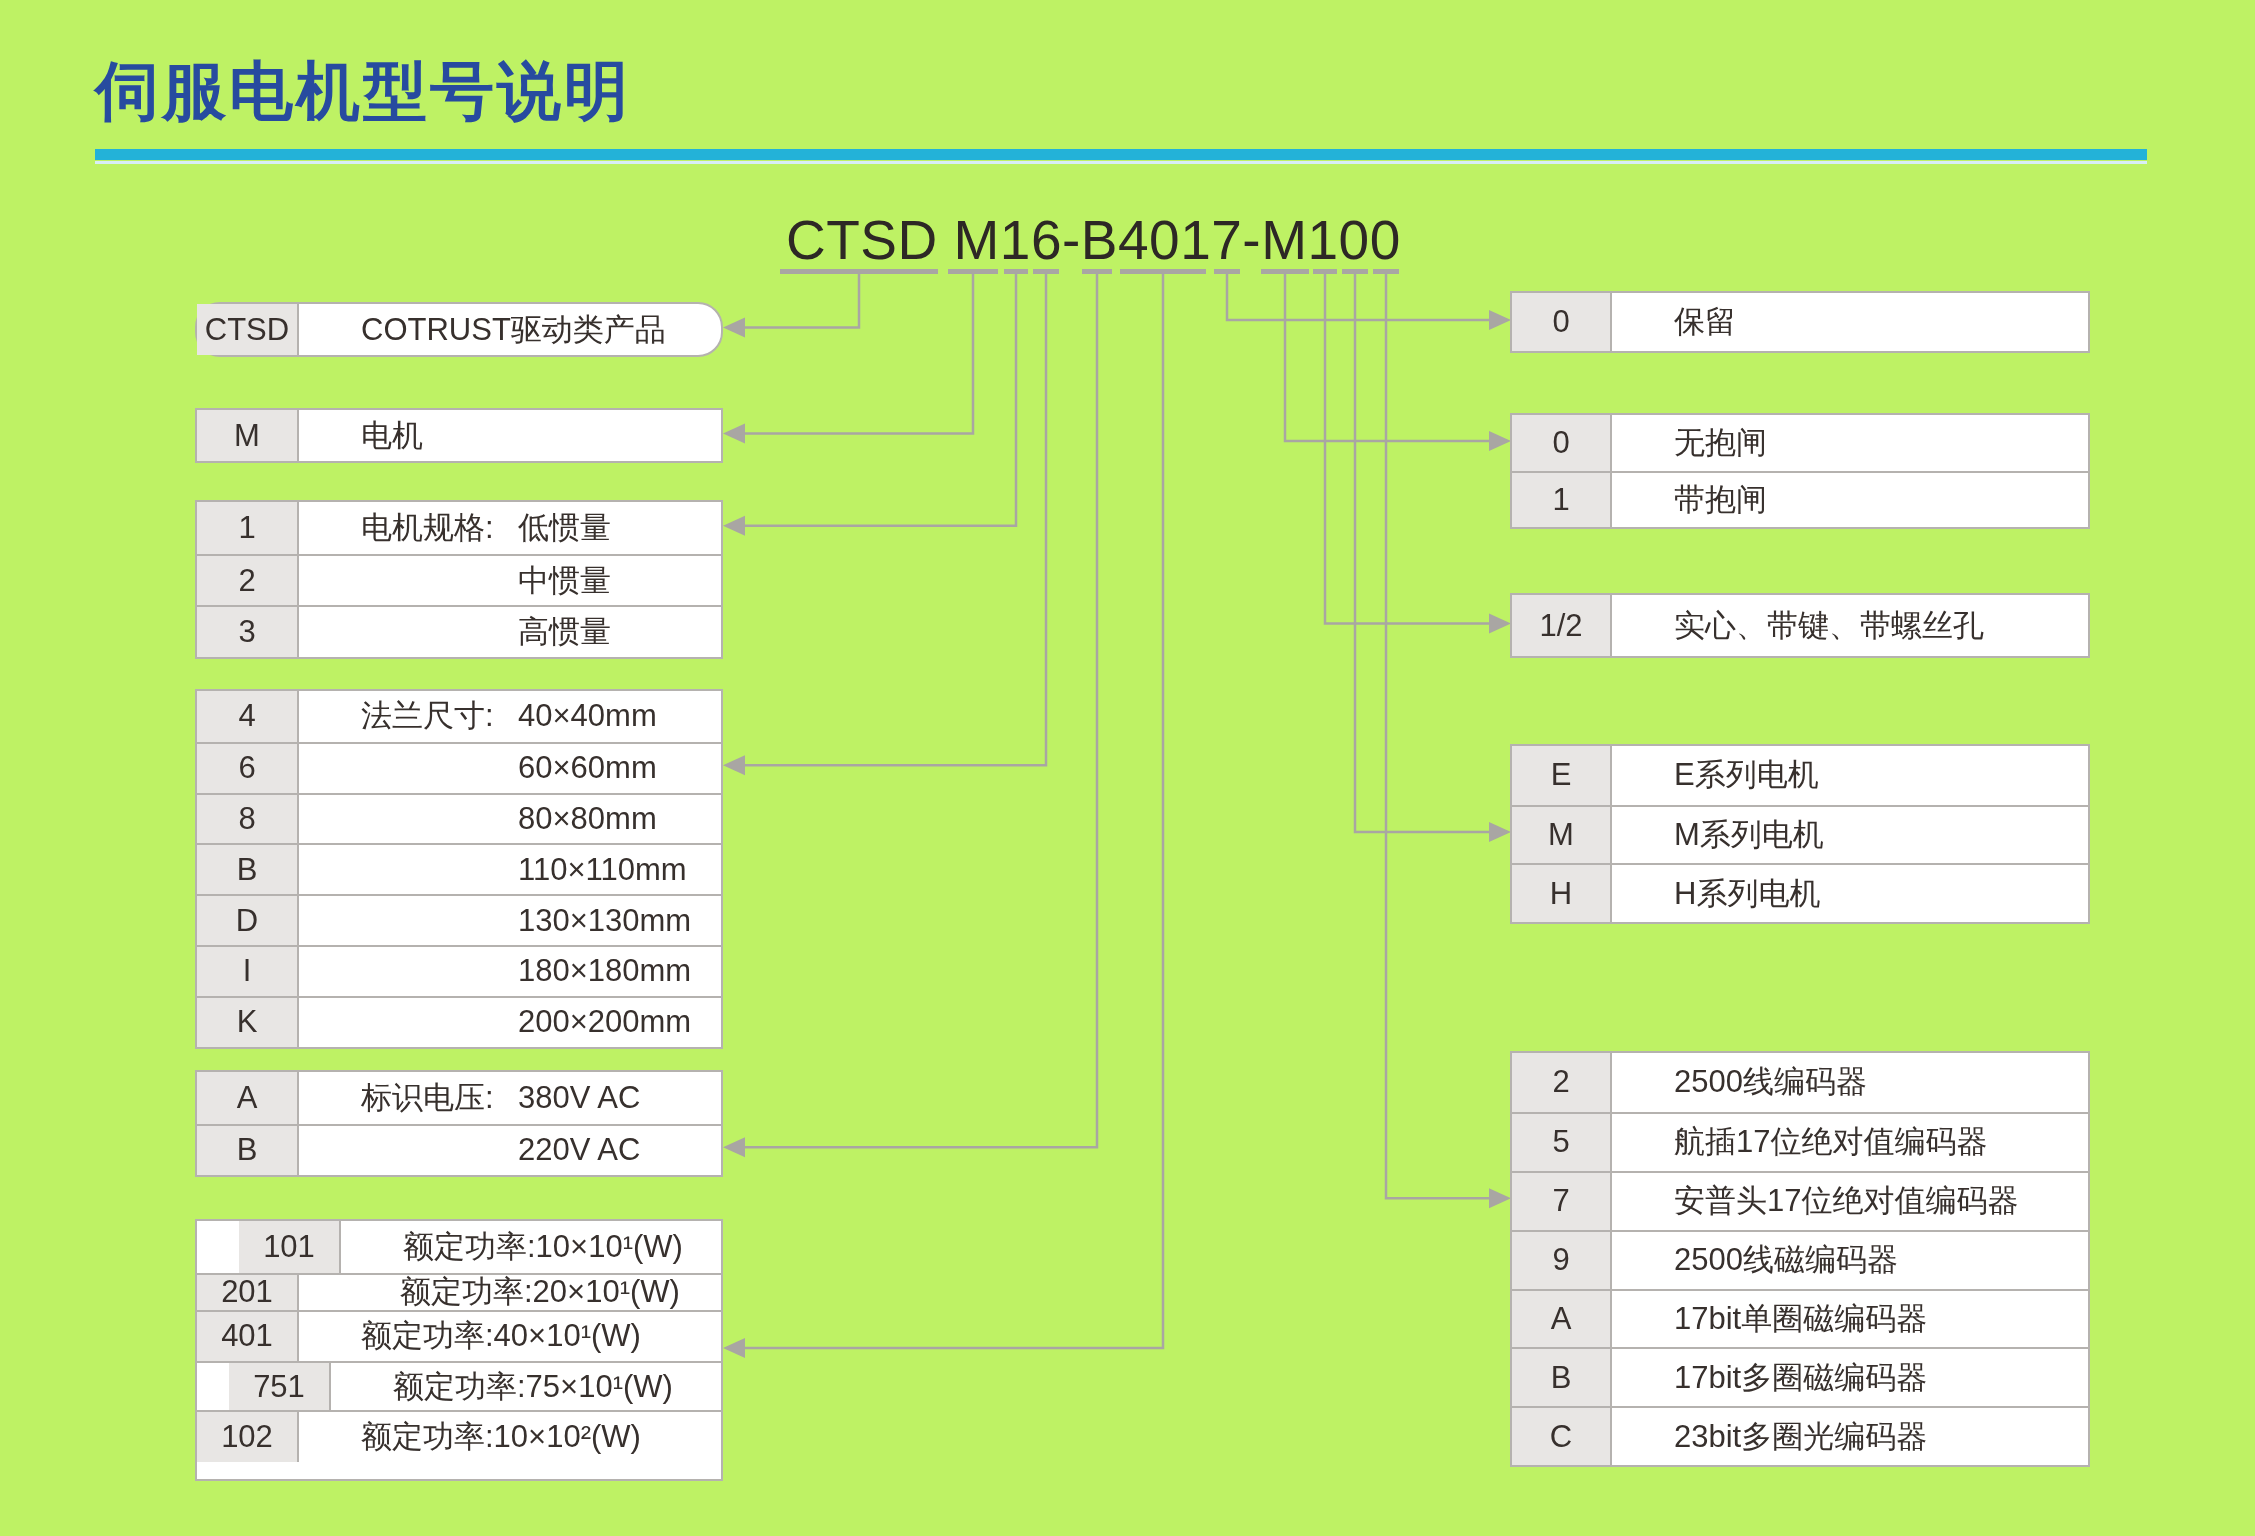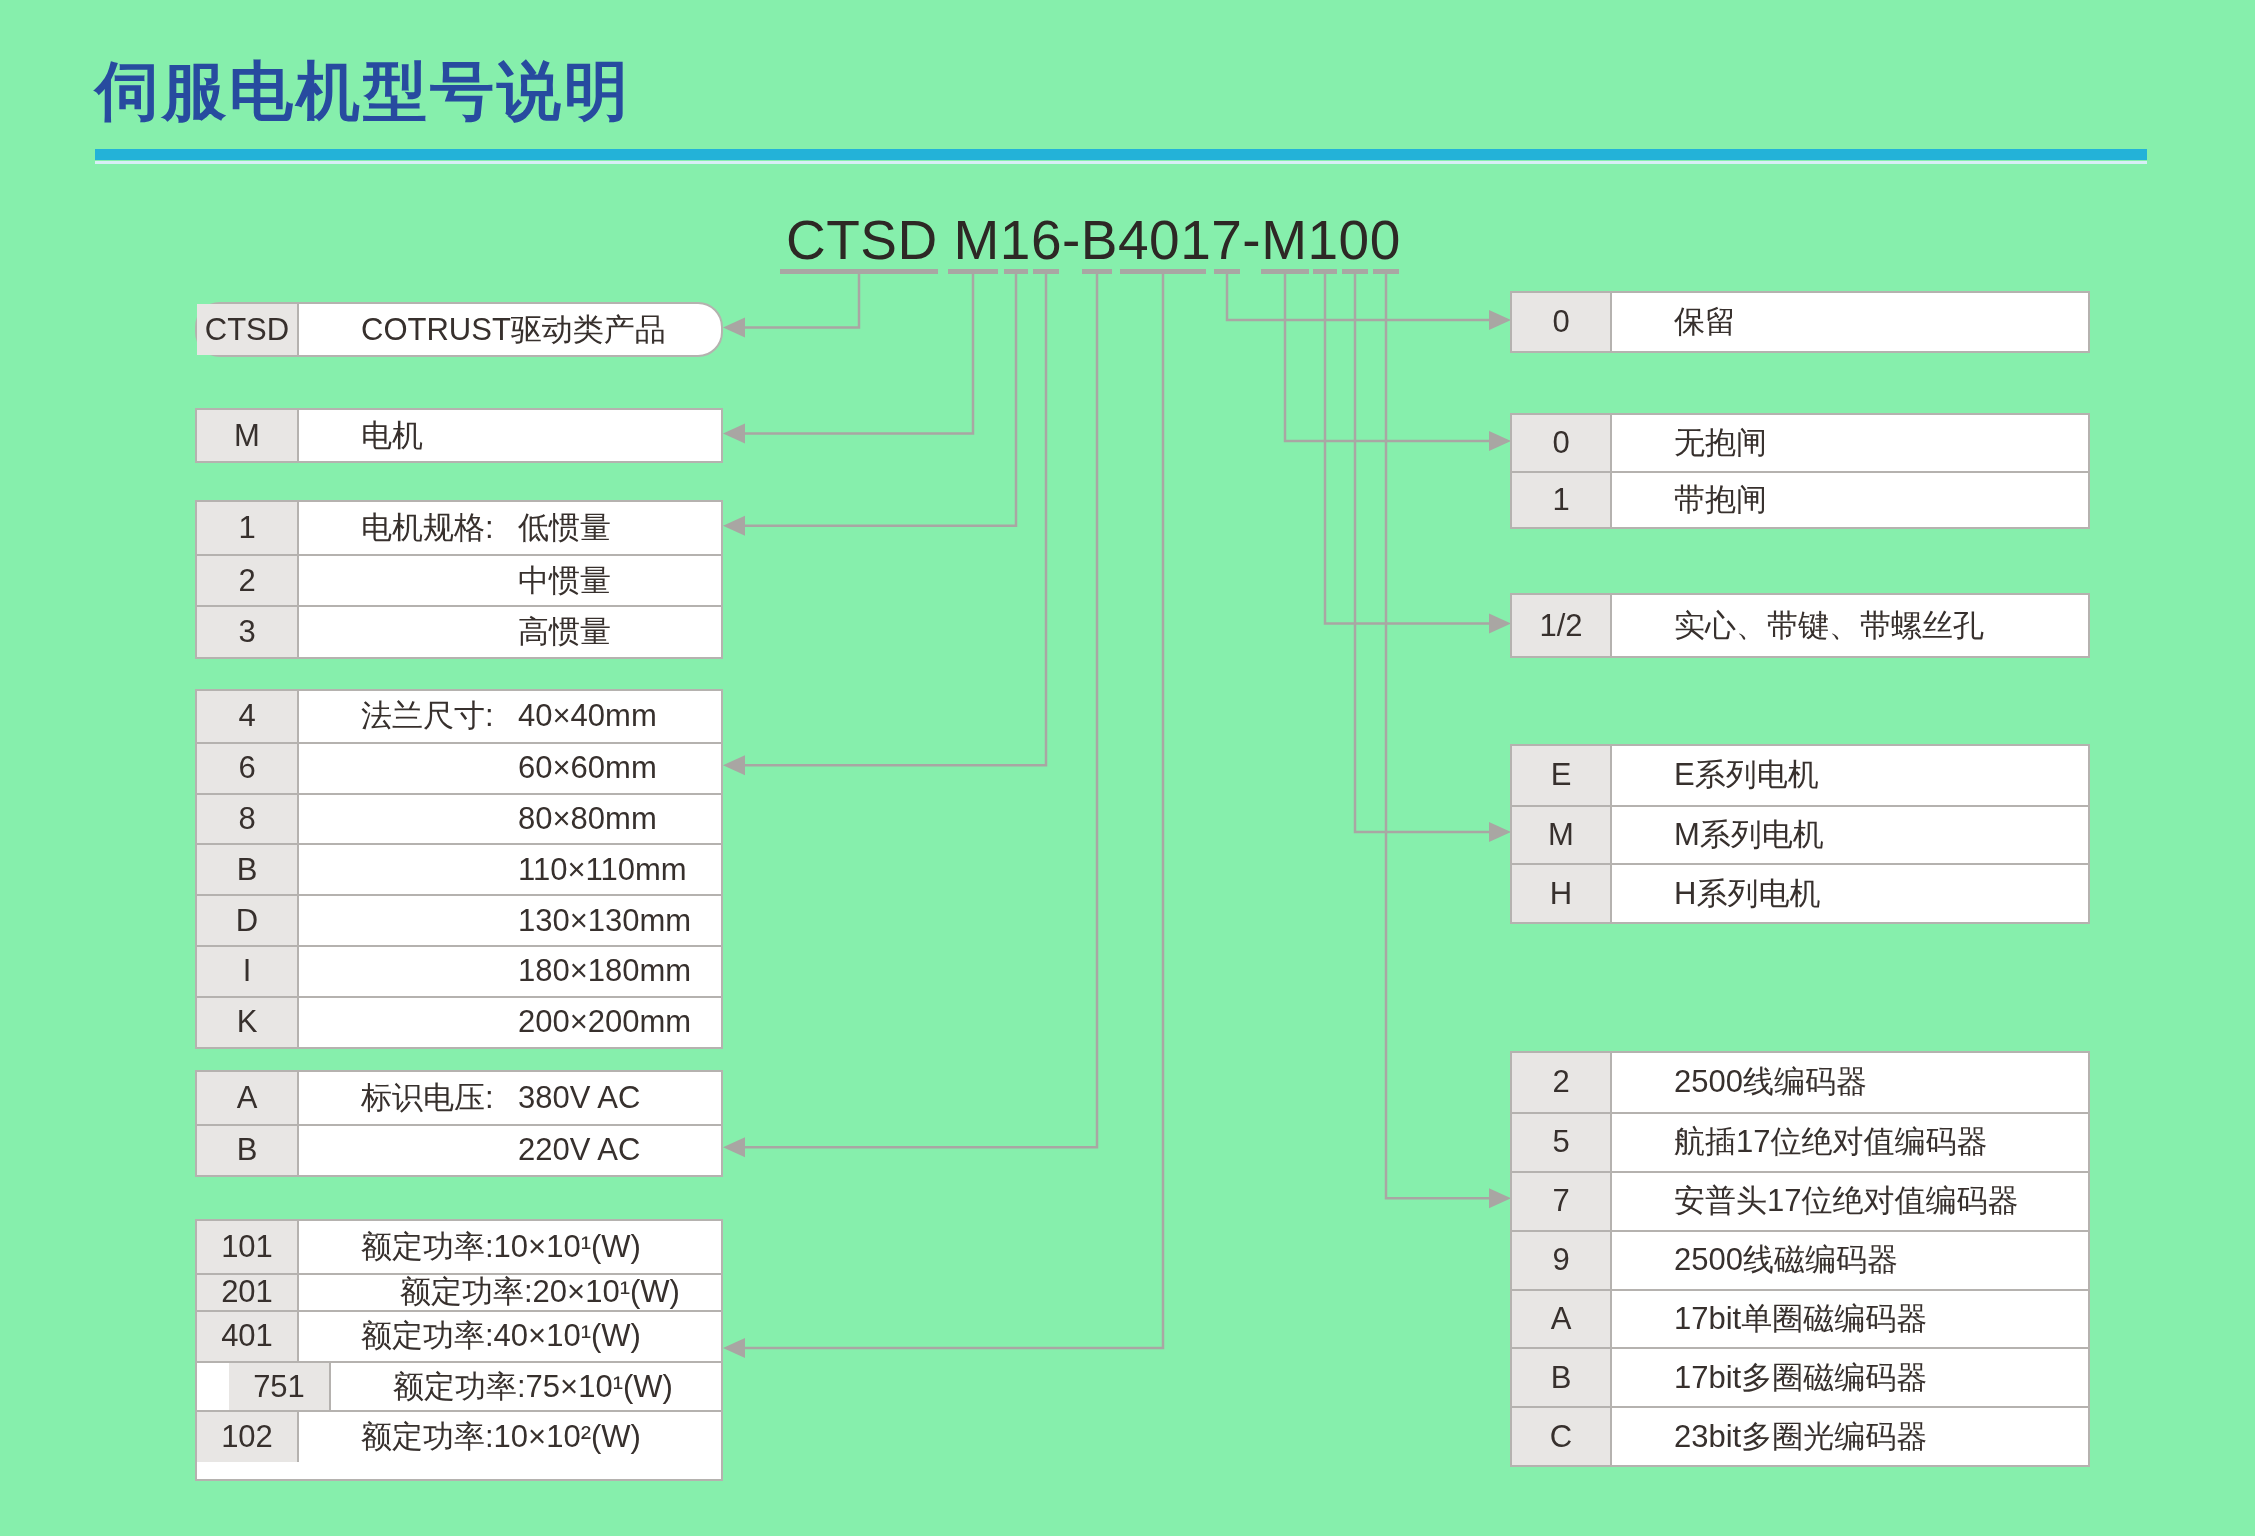--- a/index.html
+++ b/index.html
@@ -3,7 +3,7 @@
 <meta charset="utf-8">
 <style>
   html,body{margin:0;padding:0;background:#ffffff;}
-  #page{position:relative;width:2255px;height:1536px;background:#86efac;
+  #page{position:relative;width:2255px;height:1536px;background:#bef264;
         font-family:"Liberation Sans",sans-serif;overflow:hidden;}
   .title{position:absolute;left:95px;top:56px;font-size:64px;font-weight:bold;
          color:var(--blue);letter-spacing:3px;line-height:1.1;white-space:pre;}

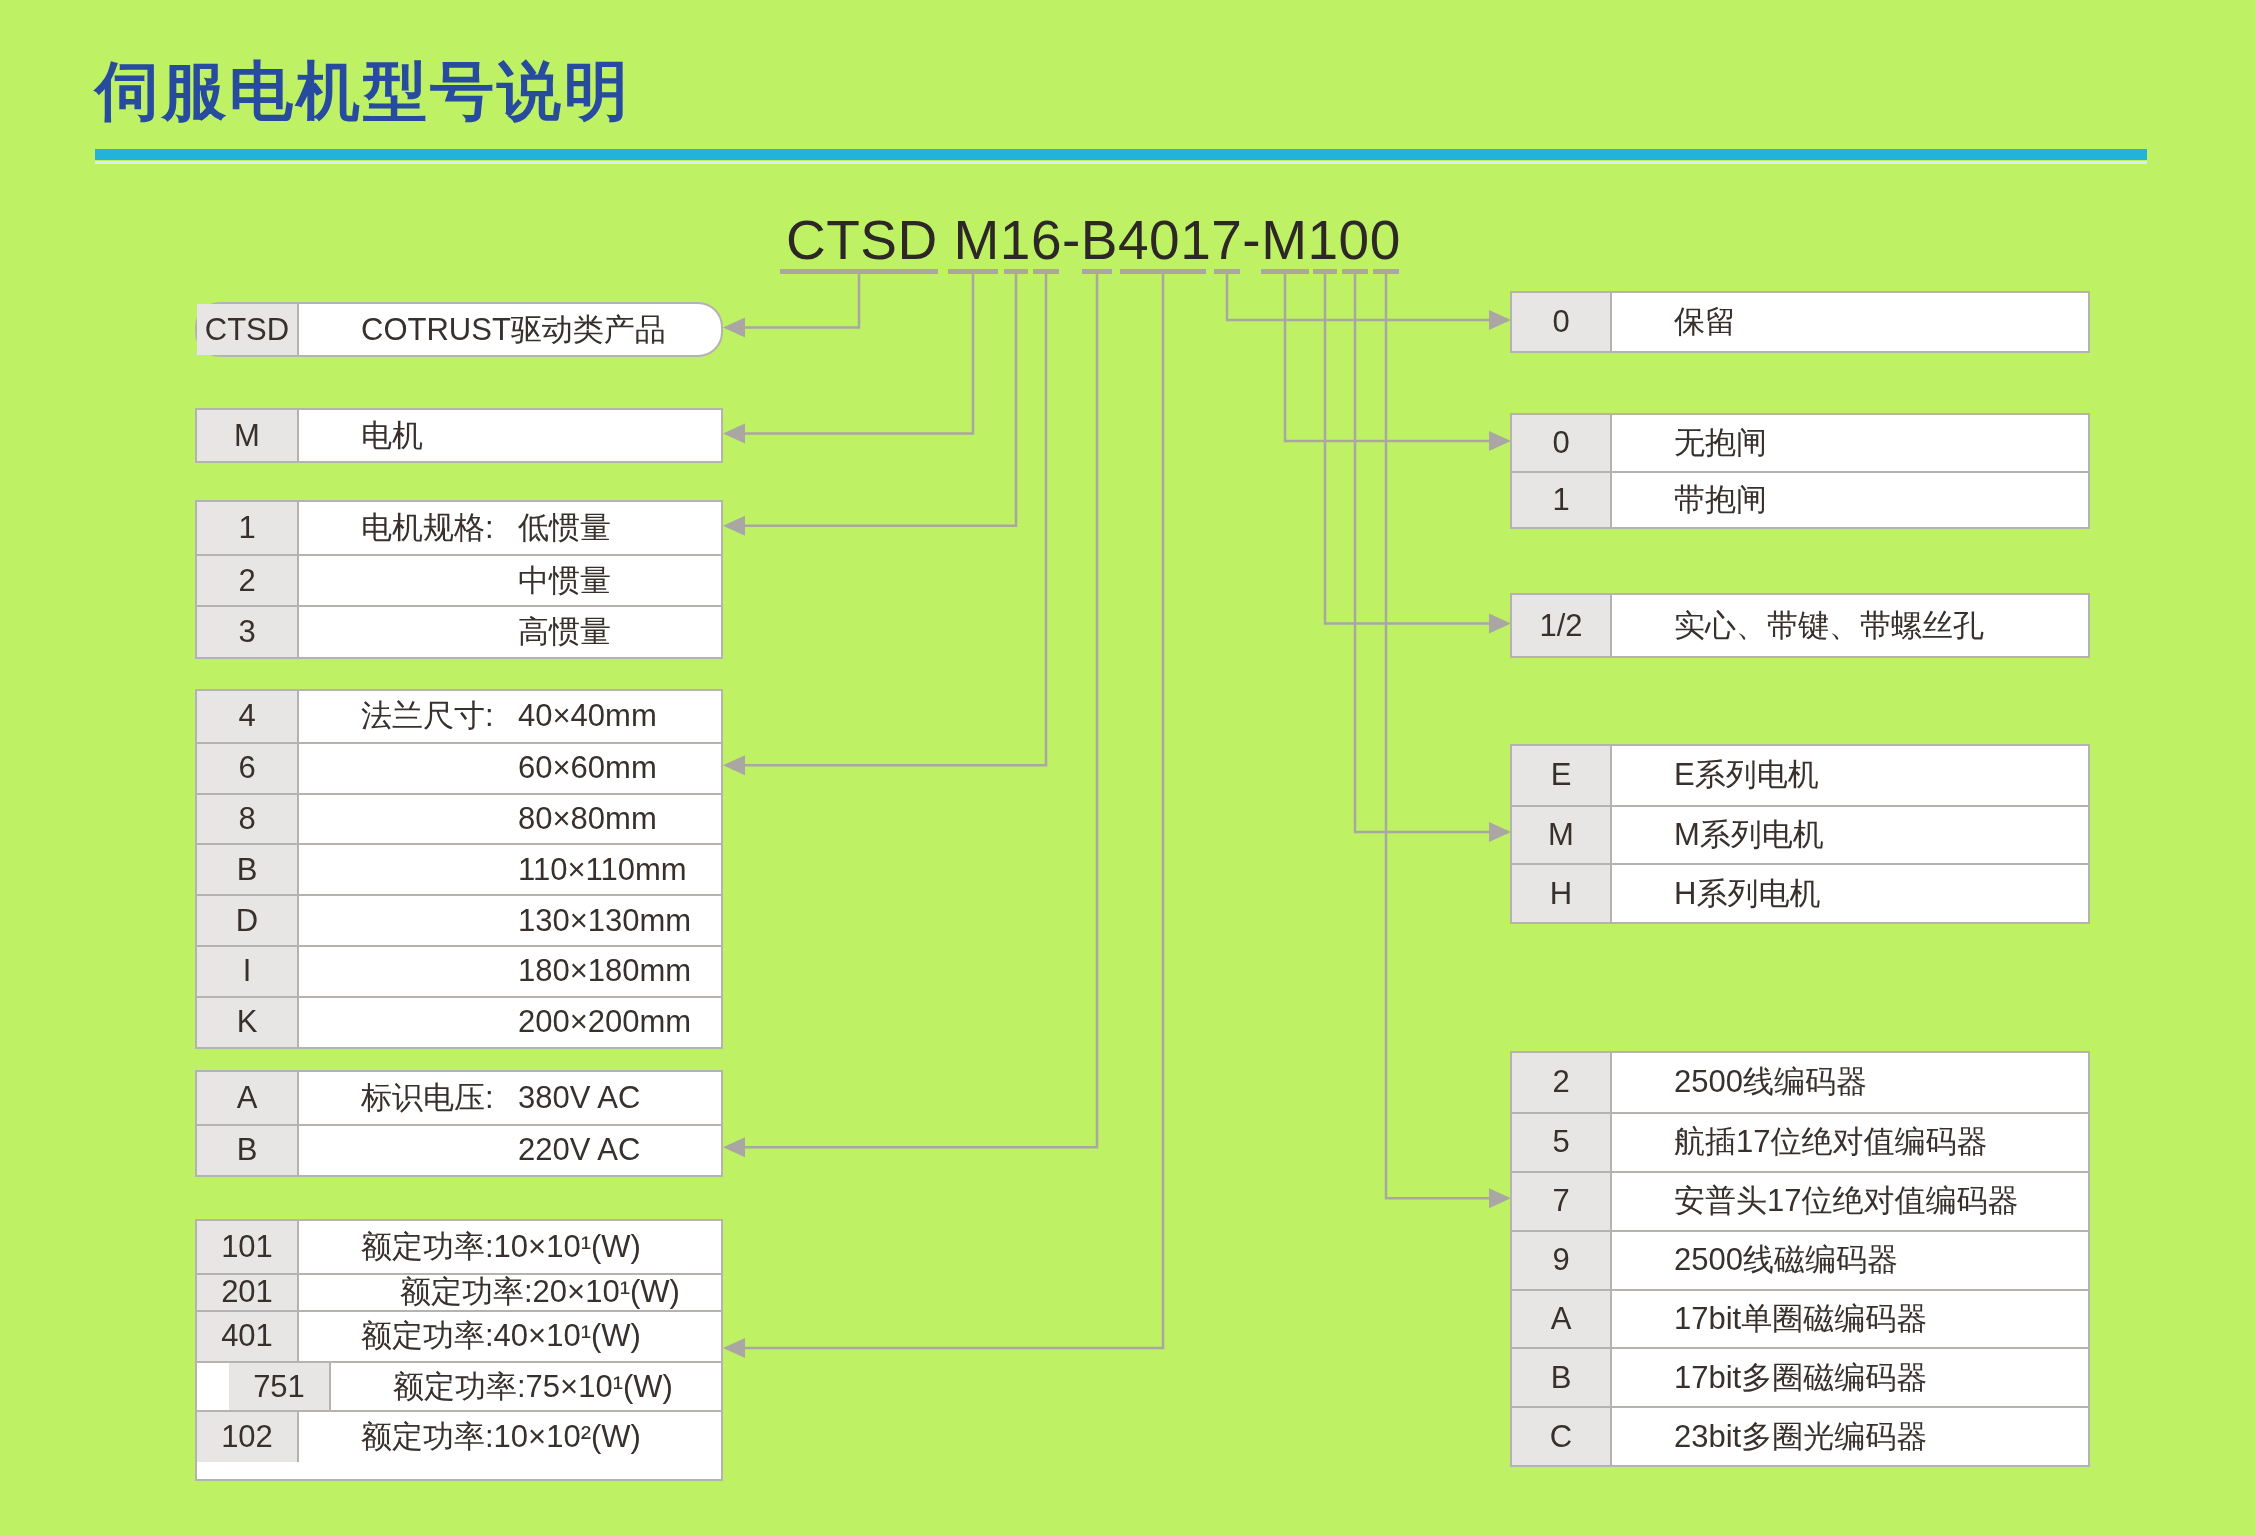--- a/index.html
+++ b/index.html
@@ -135,7 +135,7 @@
         </div>
       </div>
       <div class="tbl lt" style="left: 195px; top: 1219px; width: 528px; height: 262px;">
-        <div class="trow" style="height: 51.6px;">
+        <div class="trow" style="height: 51.6px; padding-left: 42px;">
           <div class="key">101</div>
           <div class="desc"><span>额定功率:10×10¹(W)</span></div>
         </div>

